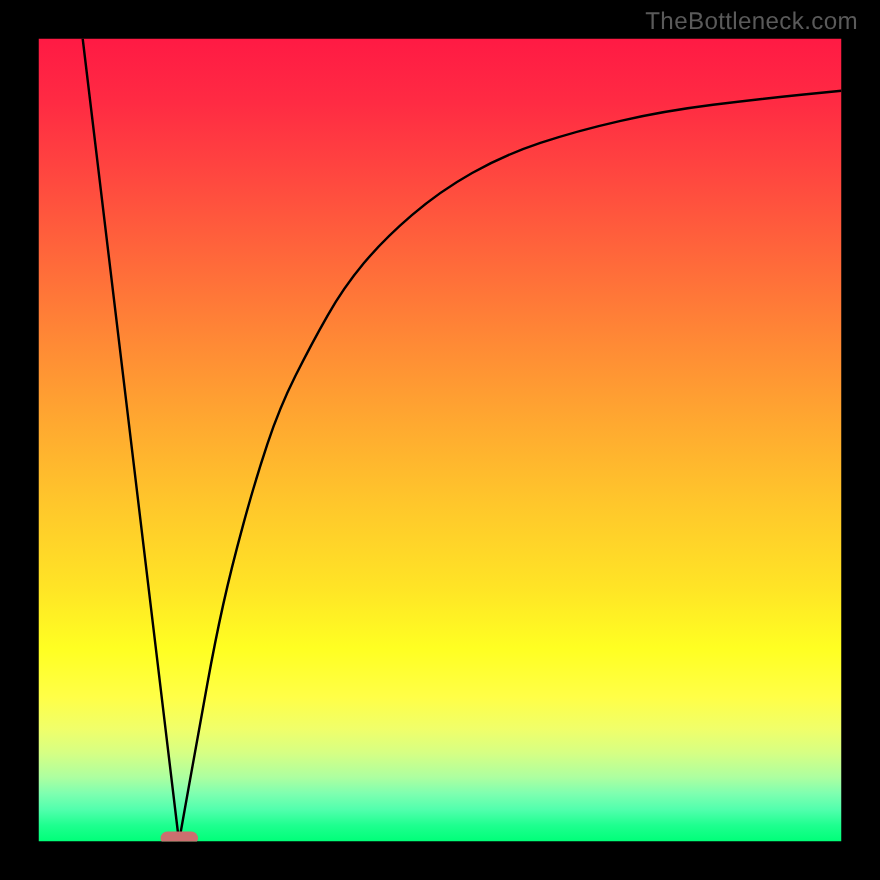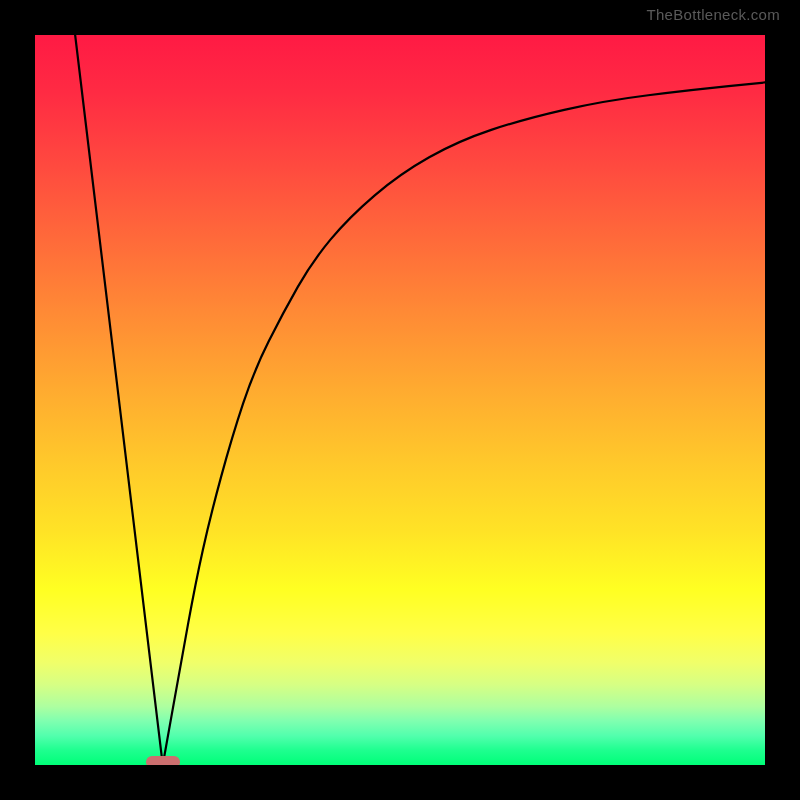--- a/index.html
+++ b/index.html
@@ -59,7 +59,7 @@
     top: 6px;
     right: 20px;
     color: #5a5a5a;
-    font-size: 15px;
+    font-size: 22px;
     font-weight: 500;
     letter-spacing: 0.3px;
   }

